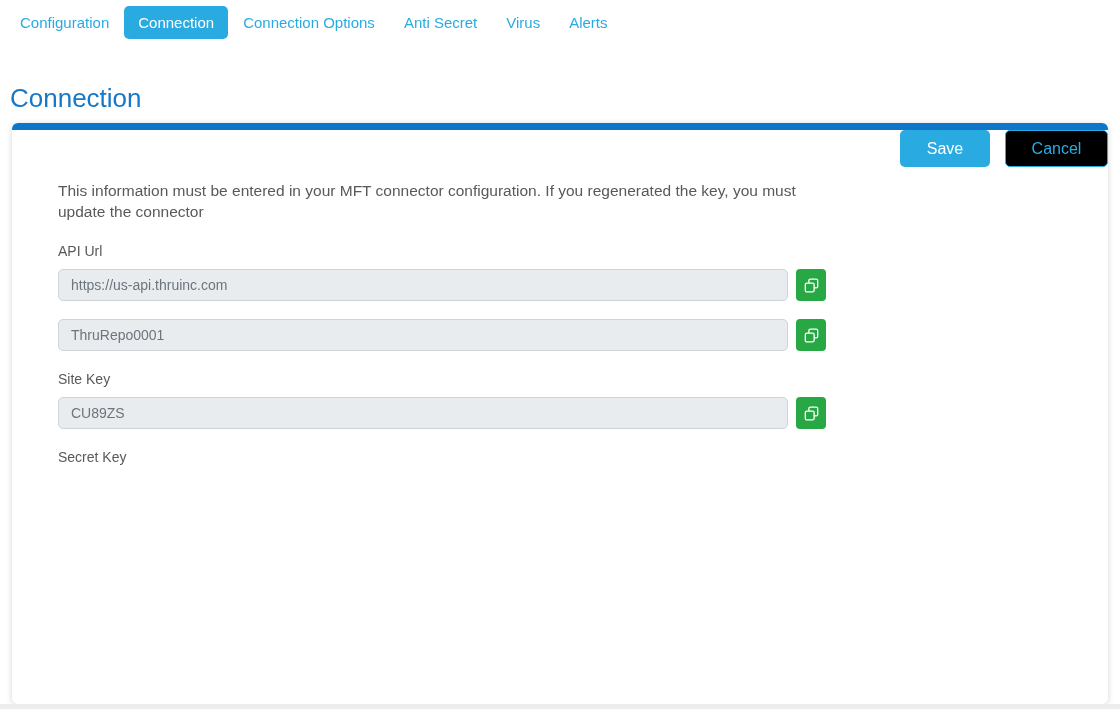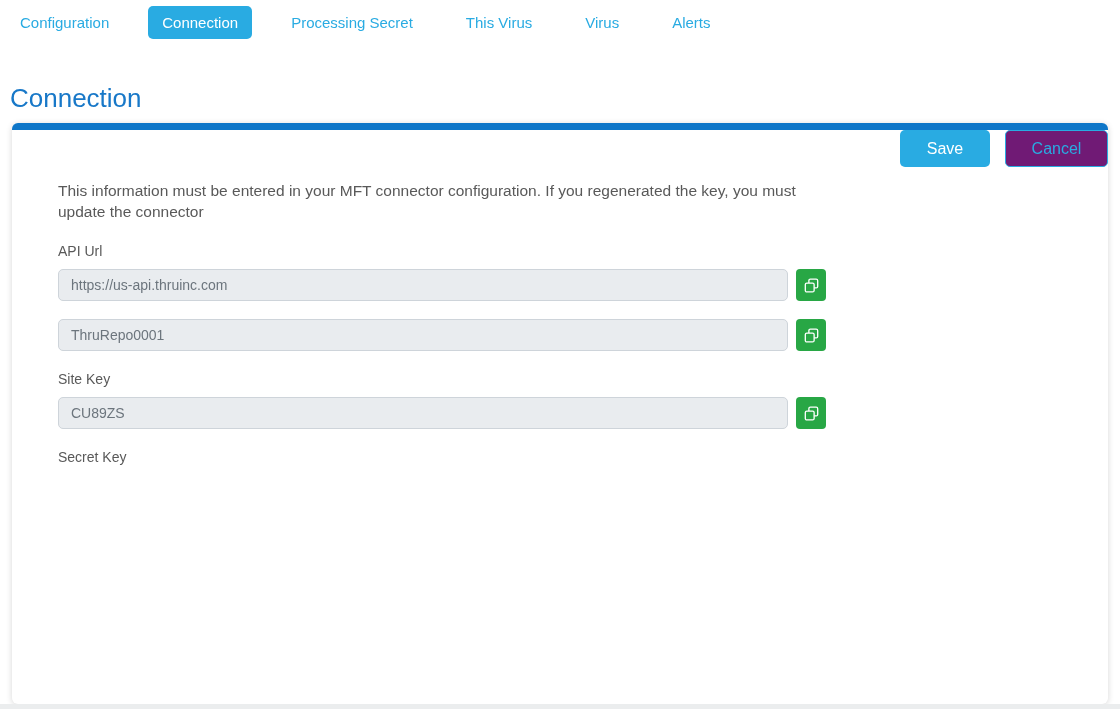--- a/index.html
+++ b/index.html
@@ -18,7 +18,7 @@
   .tabs {
     display: flex;
     align-items: flex-start;
-    gap: 25px;
+    gap: 1px;
     padding: 2px 0 0 6px;
   }
   .tab {

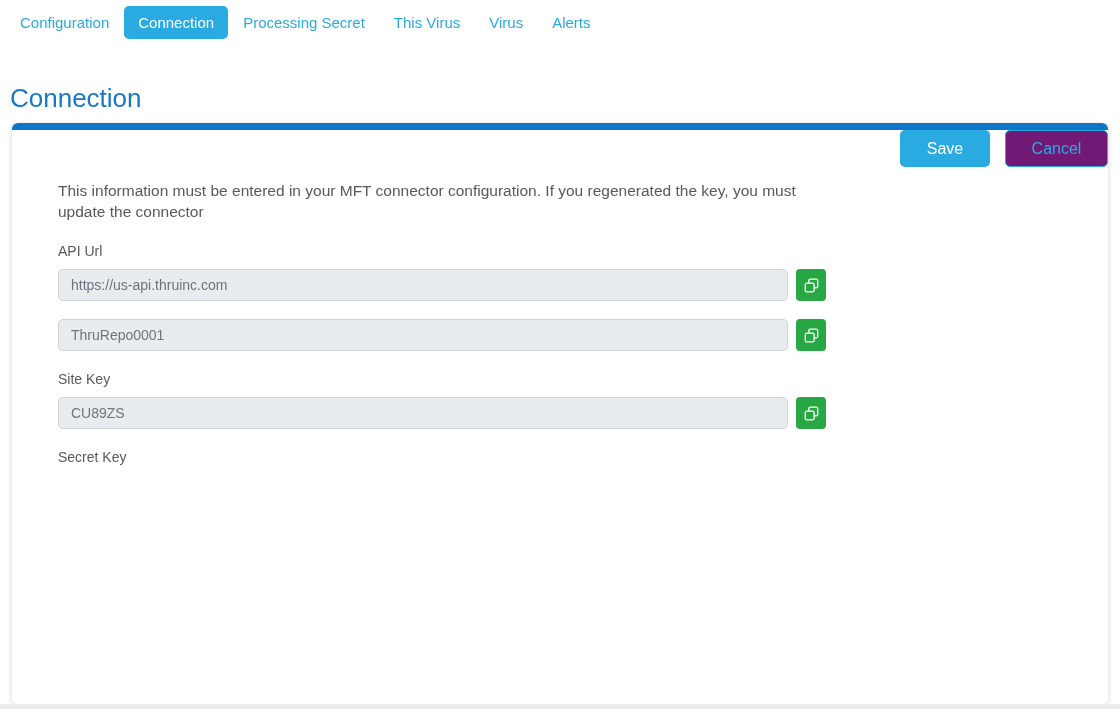--- a/index.html
+++ b/index.html
@@ -146,7 +146,7 @@
   <nav class="tabs">
       <button class="tab">Configuration</button>
       <button class="tab active">Connection</button>
-      <button class="tab">Processing Secret</button>
+      <button class="tab">Connection Options</button>
       <button class="tab">This Virus</button>
       <button class="tab">Virus</button>
       <button class="tab">Alerts</button>

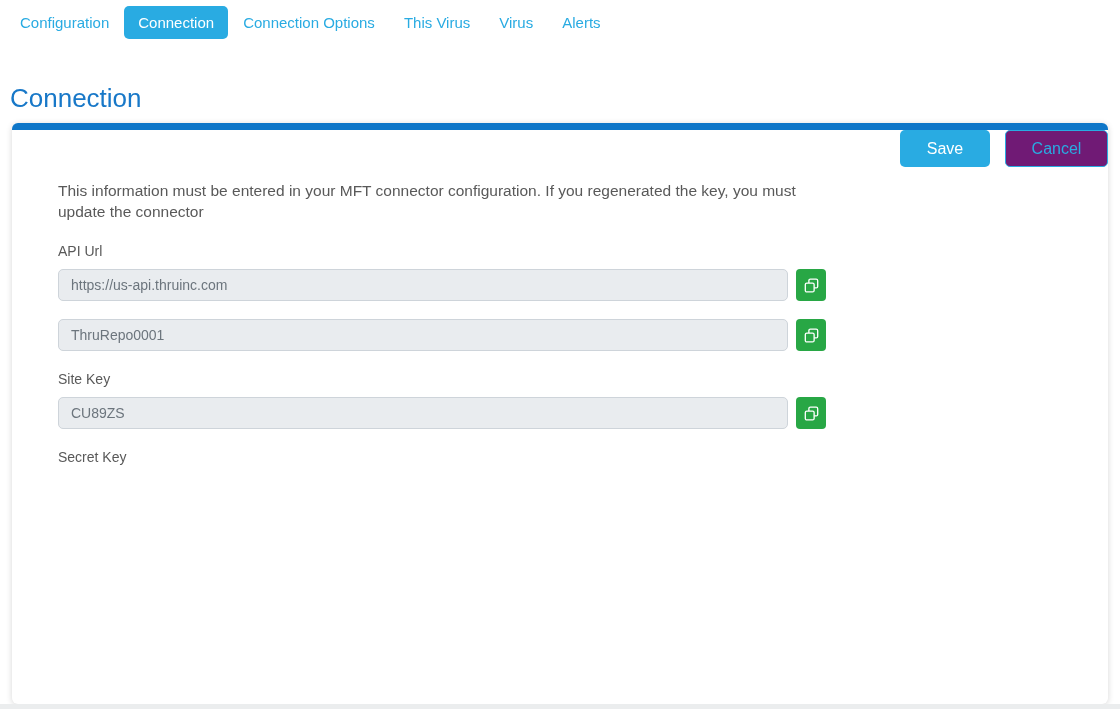--- a/index.html
+++ b/index.html
@@ -147,7 +147,7 @@
       <button class="tab">Configuration</button>
       <button class="tab active">Connection</button>
       <button class="tab">Connection Options</button>
-      <button class="tab">This Virus</button>
+      <button class="tab">Anti Secret</button>
       <button class="tab">Virus</button>
       <button class="tab">Alerts</button>
     </nav>

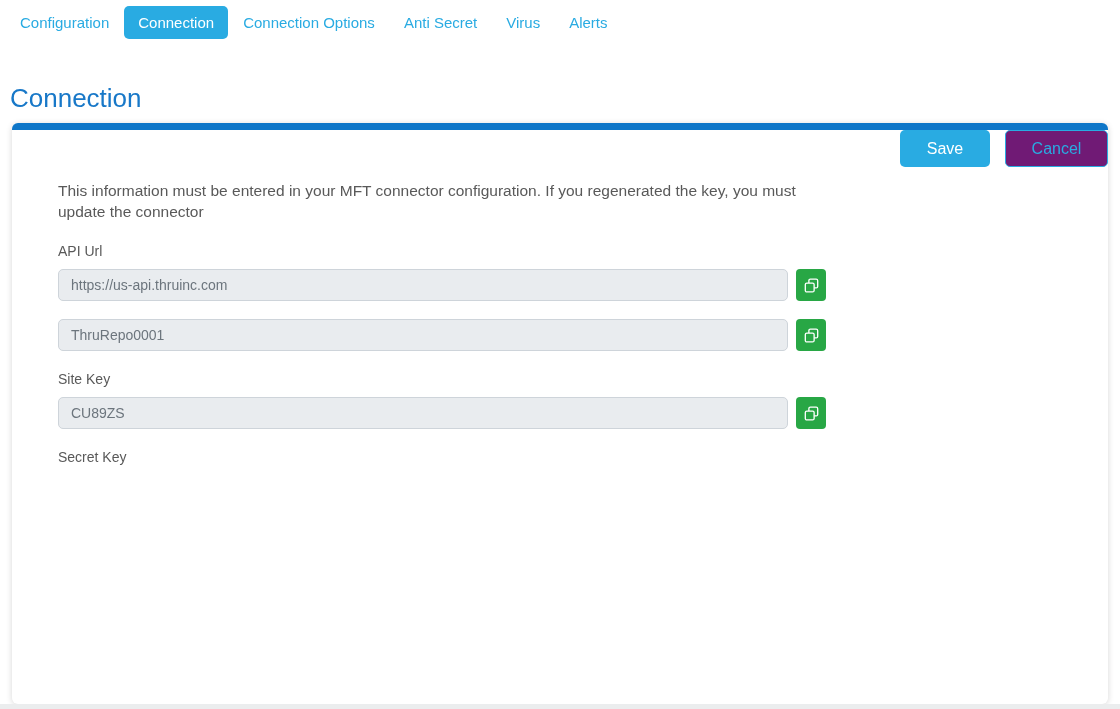--- a/index.html
+++ b/index.html
@@ -133,7 +133,7 @@
   }
   .btn-cancel {
     width: 103px;
-    background: #701a75;
+    background: #000000;
     color: #29abe2;
     border: 1px solid #29abe2;
   }

